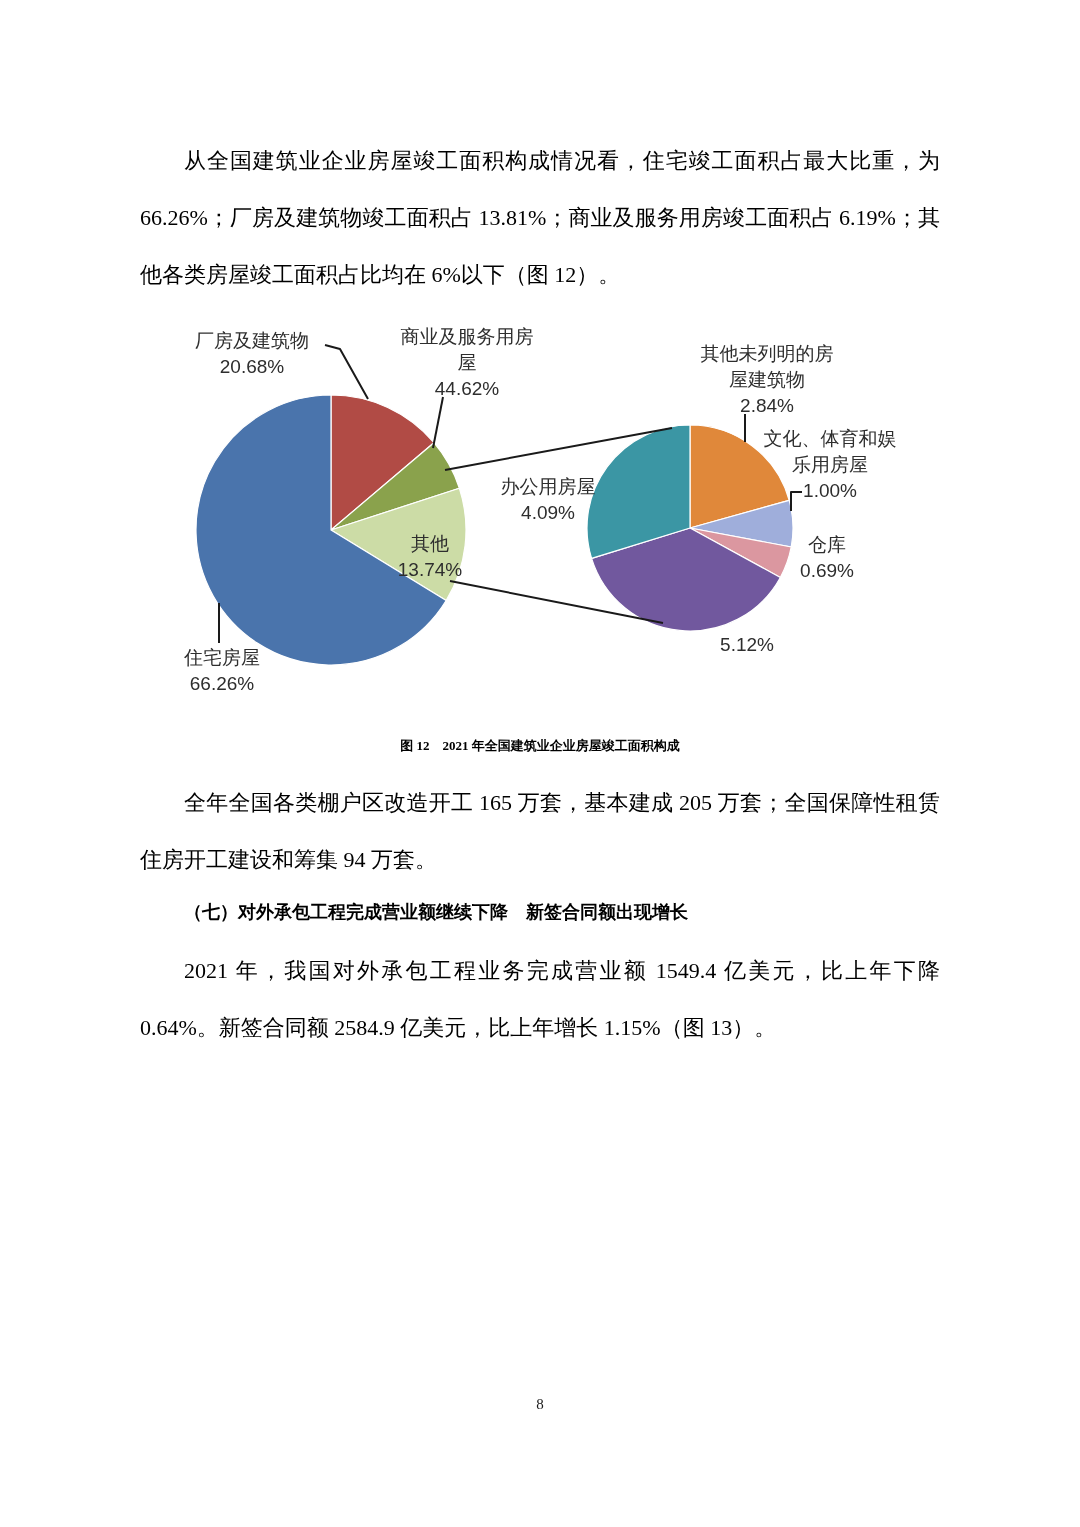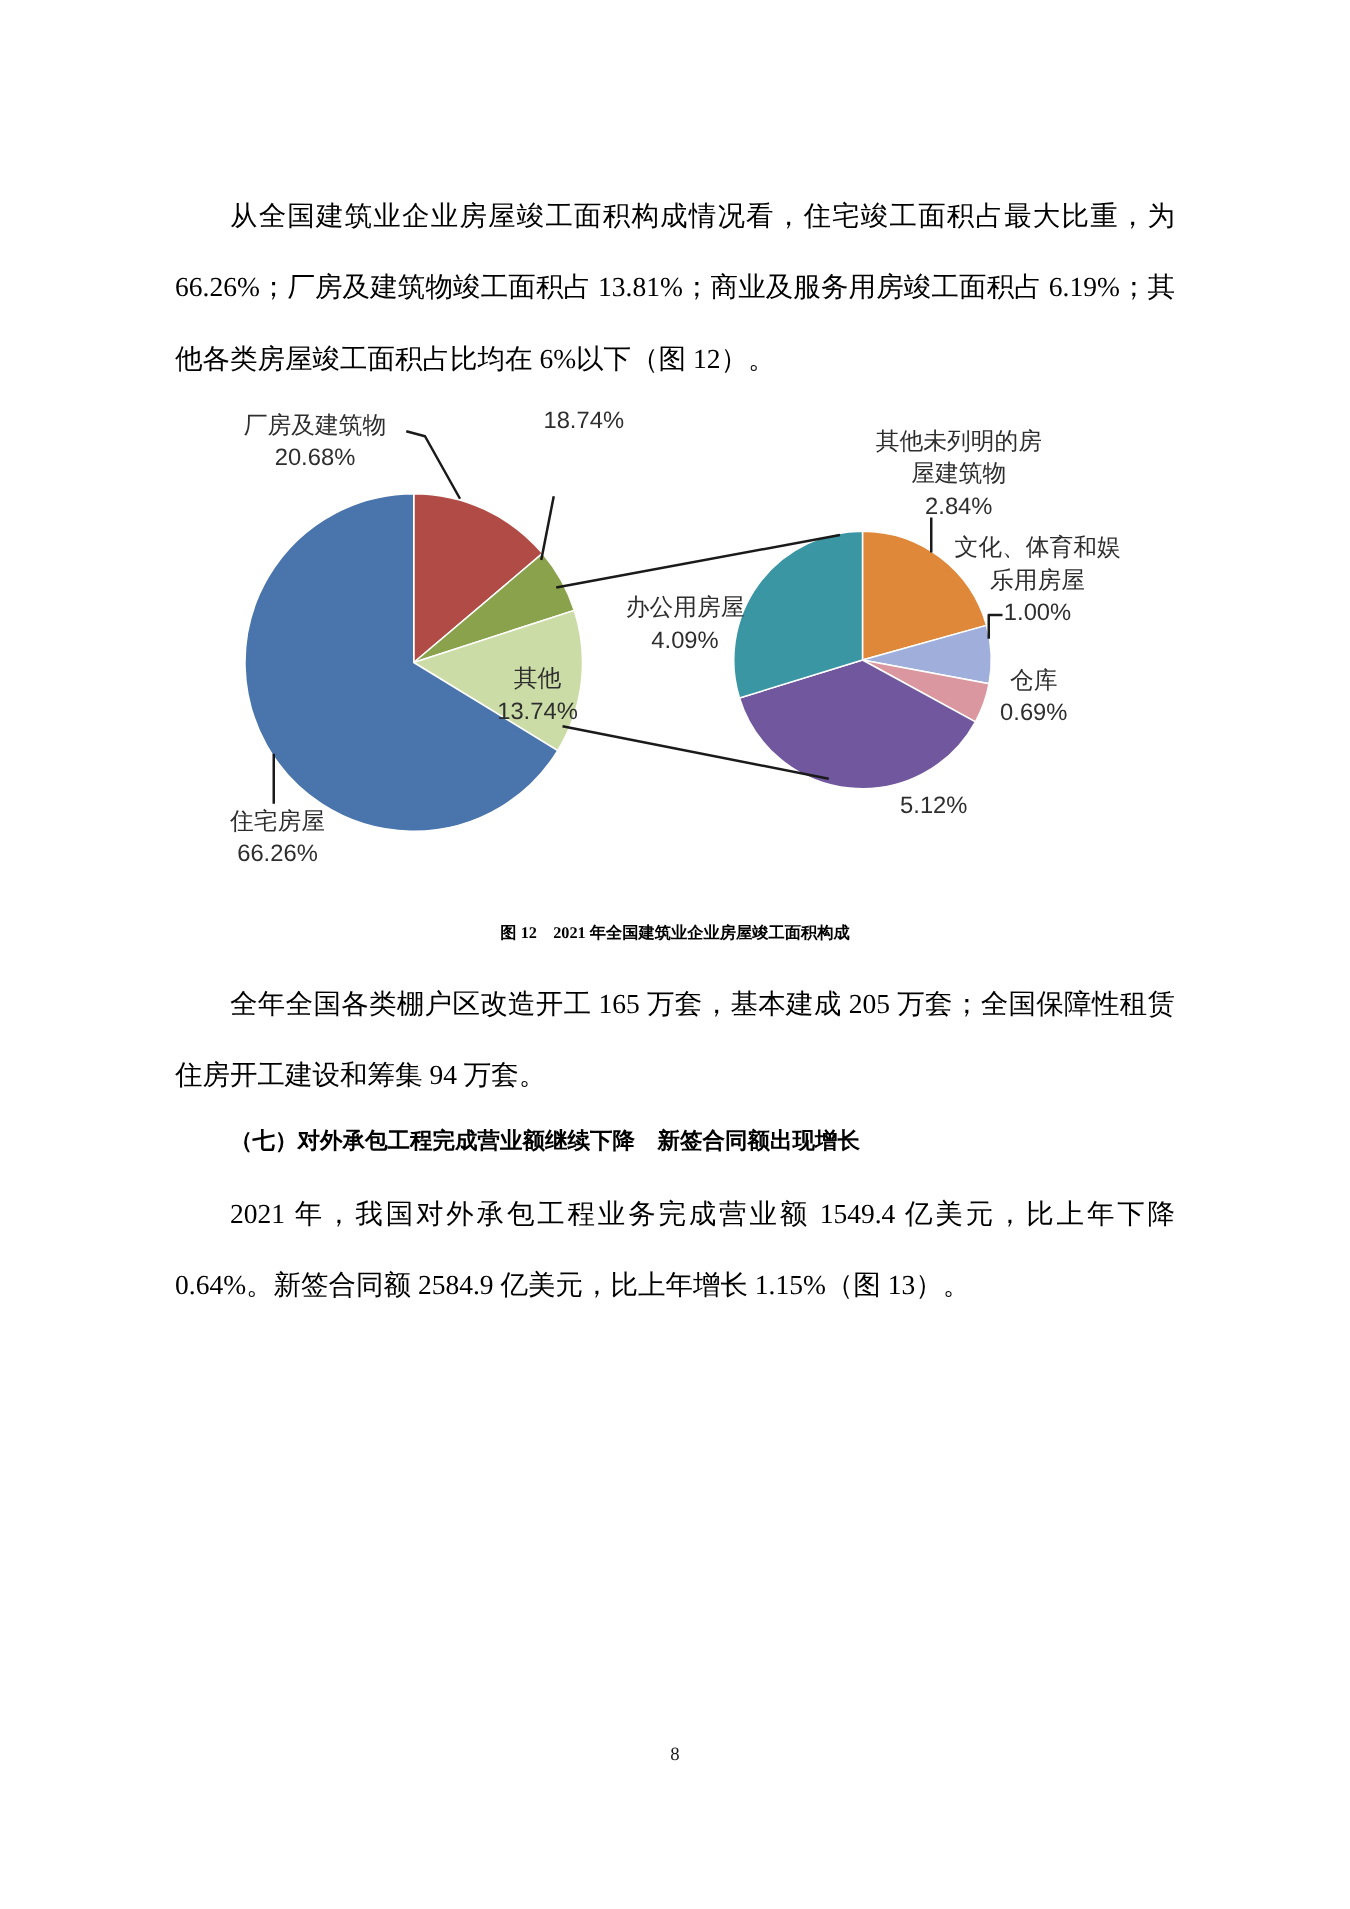--- a/index.html
+++ b/index.html
@@ -11,7 +11,7 @@
     position:absolute;left:140px;width:800px;margin:0;
     font-size:22px;line-height:57px;text-align:justify;text-indent:44px;
   }
-  #para1{top:144px;}
+  #para1{top:132px;}
   #para2{top:774px;}
   #para3{top:942px;}
   .caption{

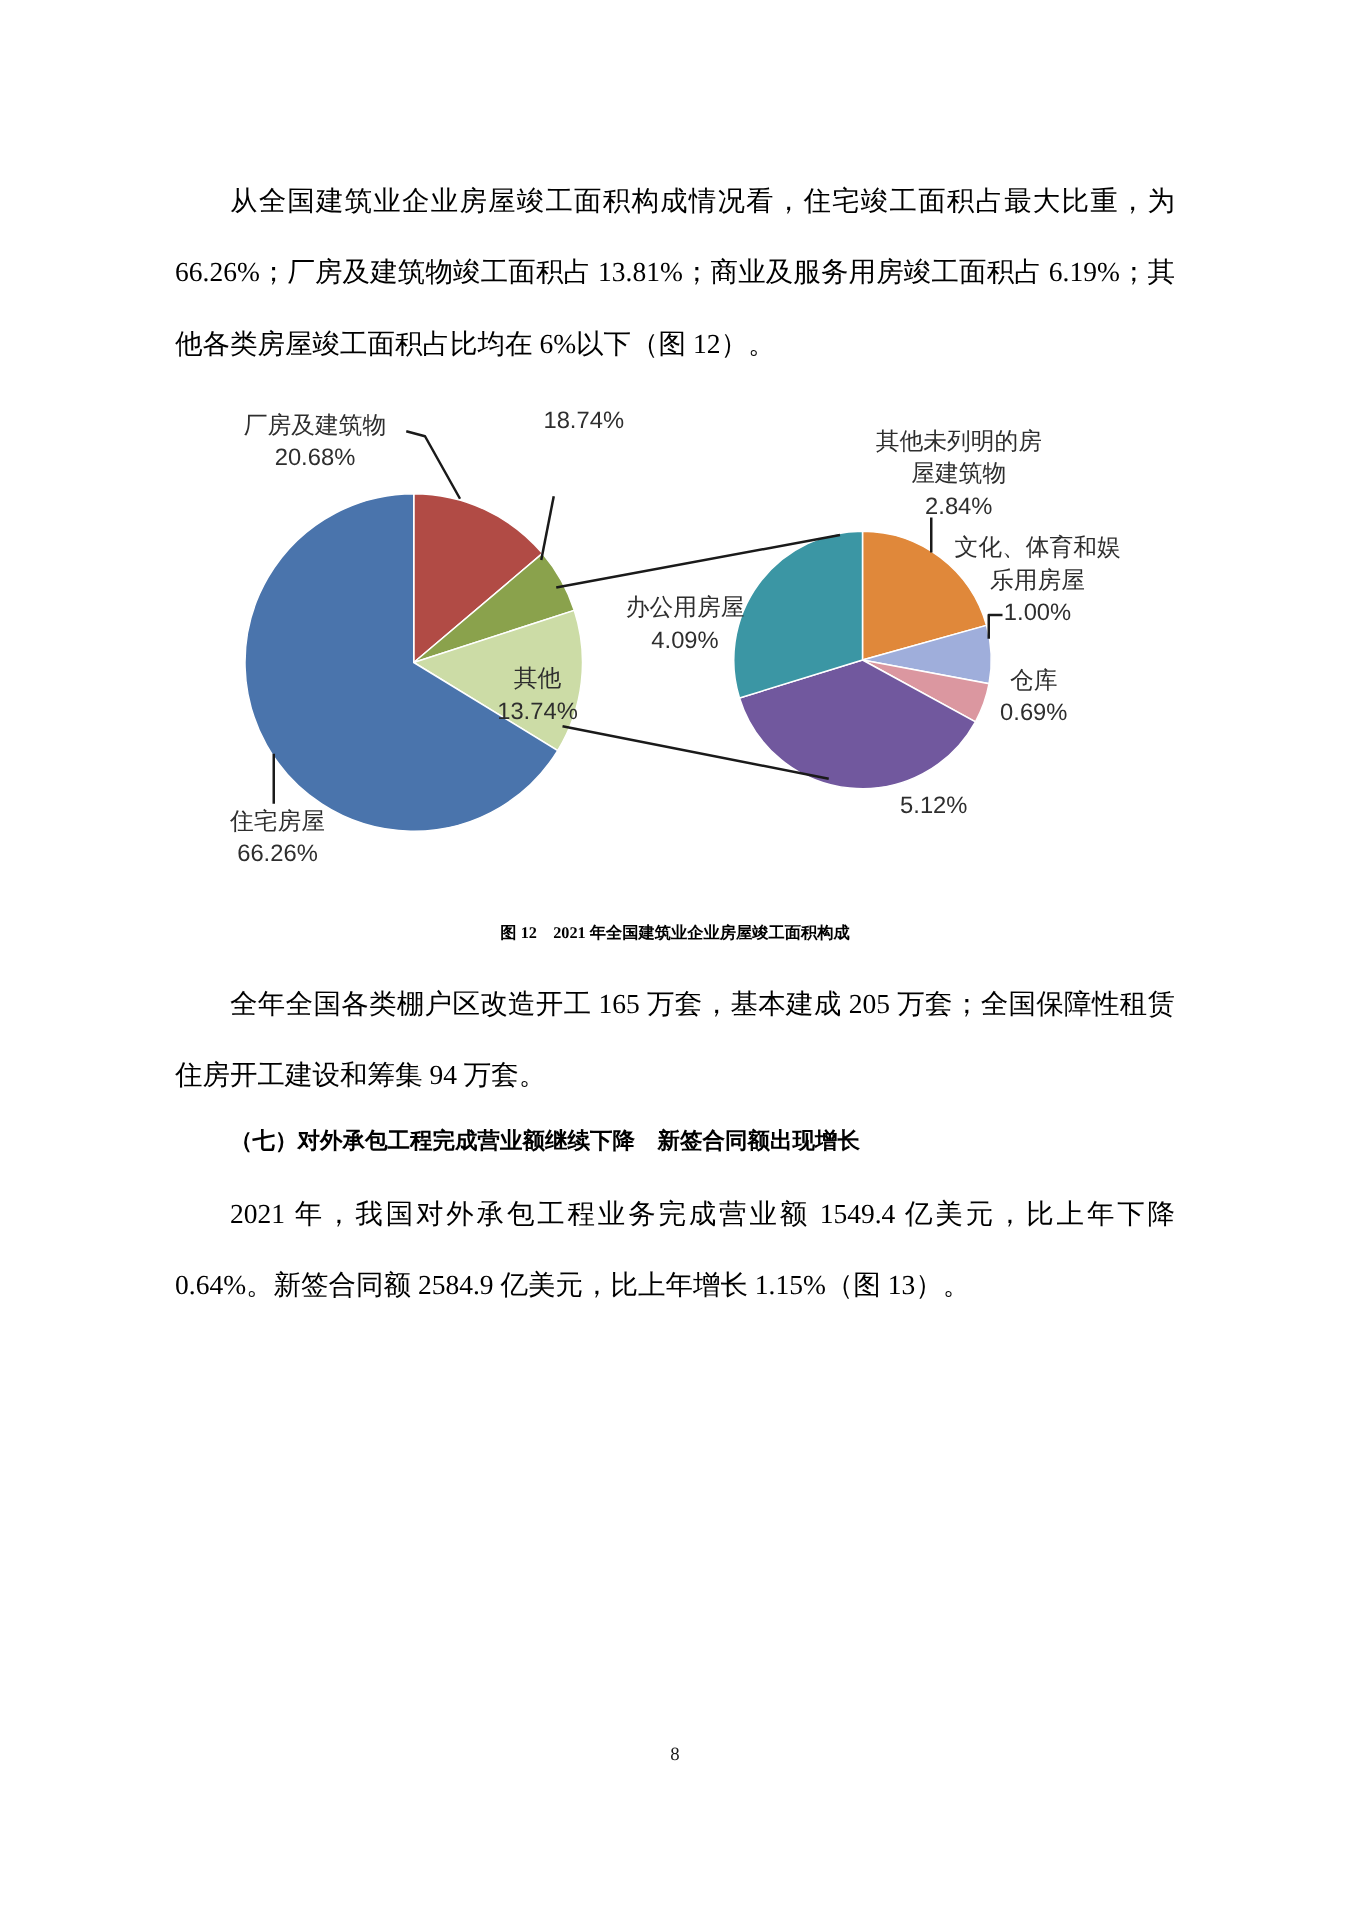--- a/index.html
+++ b/index.html
@@ -66,6 +66,7 @@
           <div>20.68%</div>
         </div>
         <div class="pie-label" style="left: 267px; top: 6px; width: 140px;">
+          <div>商业及服务用房屋</div>
           <div>18.74%</div>
         </div>
         <div class="pie-label" style="left: 250px; top: 184px; width: 100px; margin-top: 29px;">

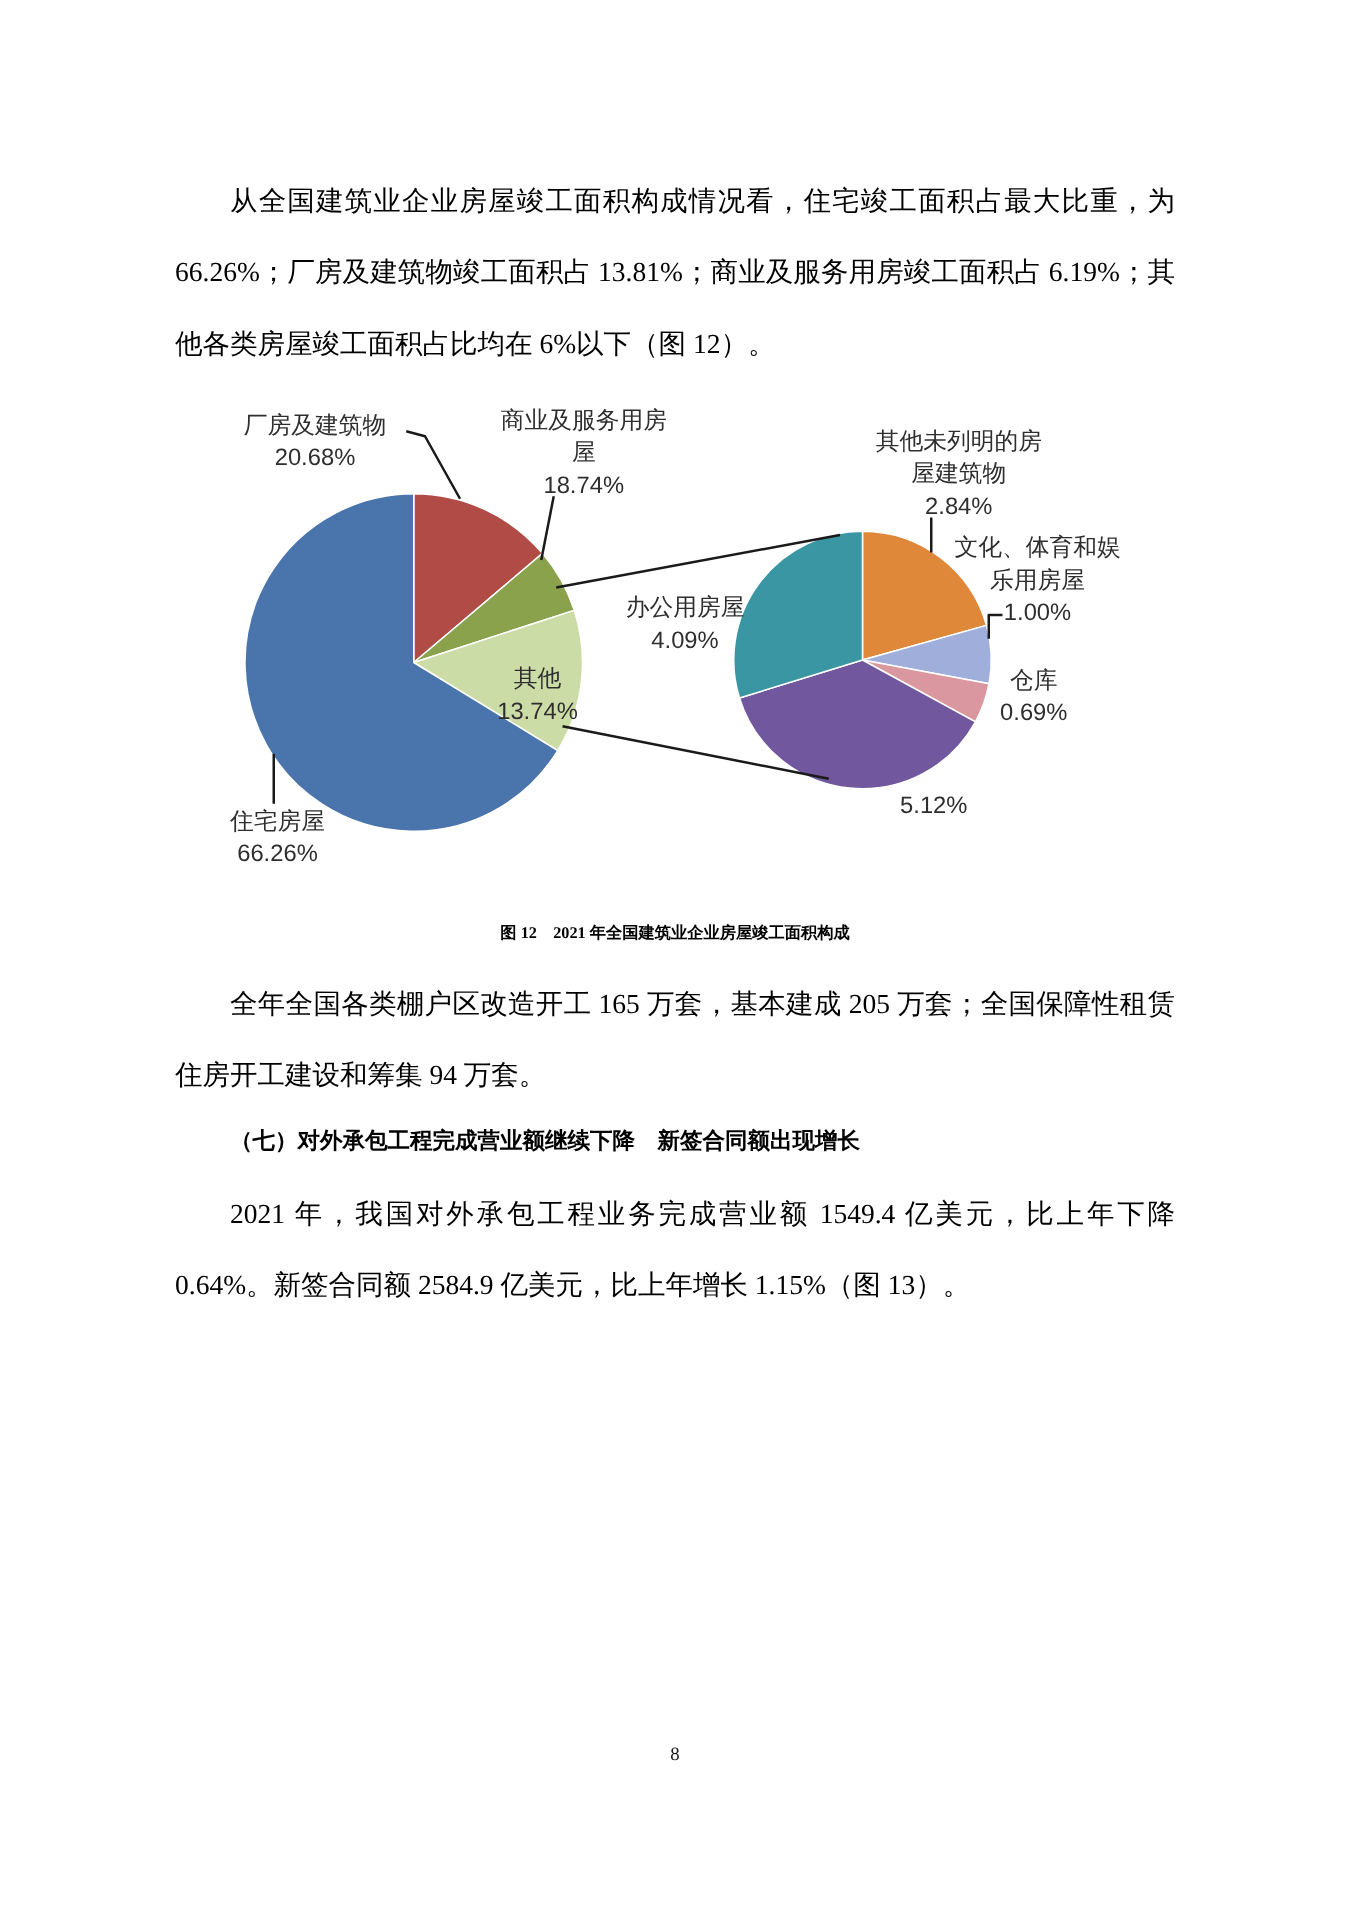--- a/index.html
+++ b/index.html
@@ -67,7 +67,7 @@
         </div>
         <div class="pie-label" style="left: 267px; top: 6px; width: 140px;">
           <div>商业及服务用房屋</div>
-          <div>18.74%</div>
+          <div>44.62%</div>
         </div>
         <div class="pie-label" style="left: 250px; top: 184px; width: 100px; margin-top: 29px;">
           <div>其他</div>

